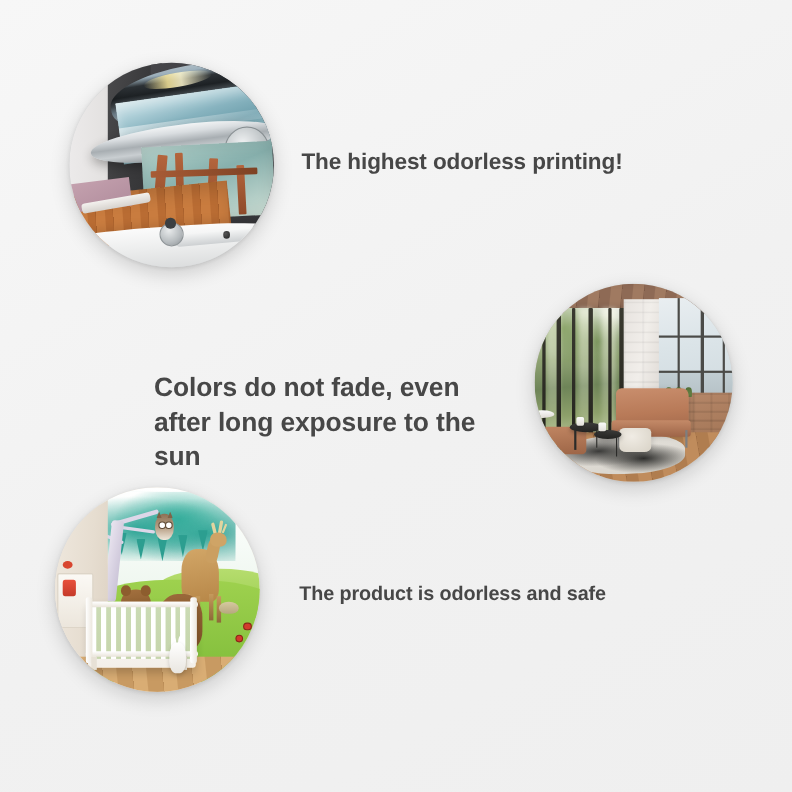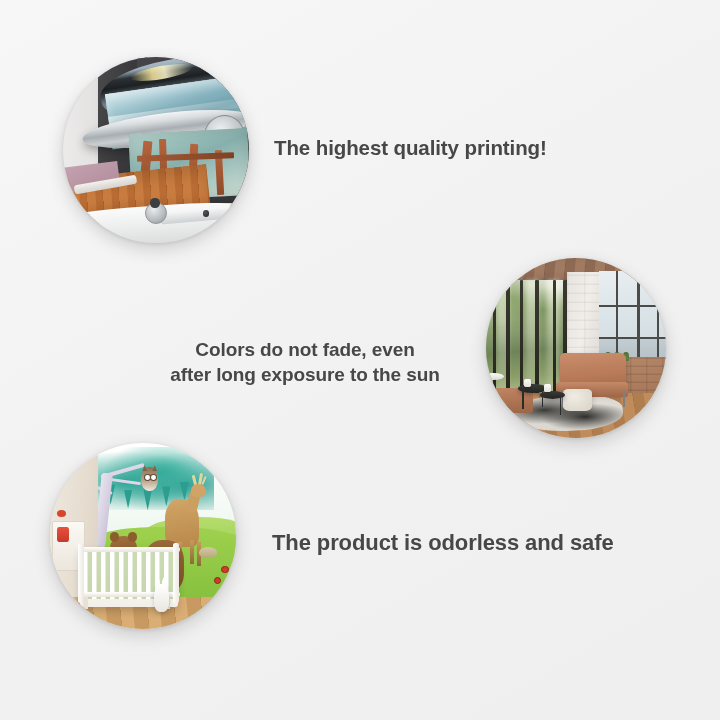--- a/index.html
+++ b/index.html
@@ -544,7 +544,7 @@
       </div>
     </div>
 
-    <div class="caption cap-1" style="left:274px; top:134px; width:400px;">The highest quality printing!</div>
+    <div class="caption cap-1" style="left:274px; top:134px; width:400px;">The highest odorless printing!</div>
   </div>
 
   <div class="feature">

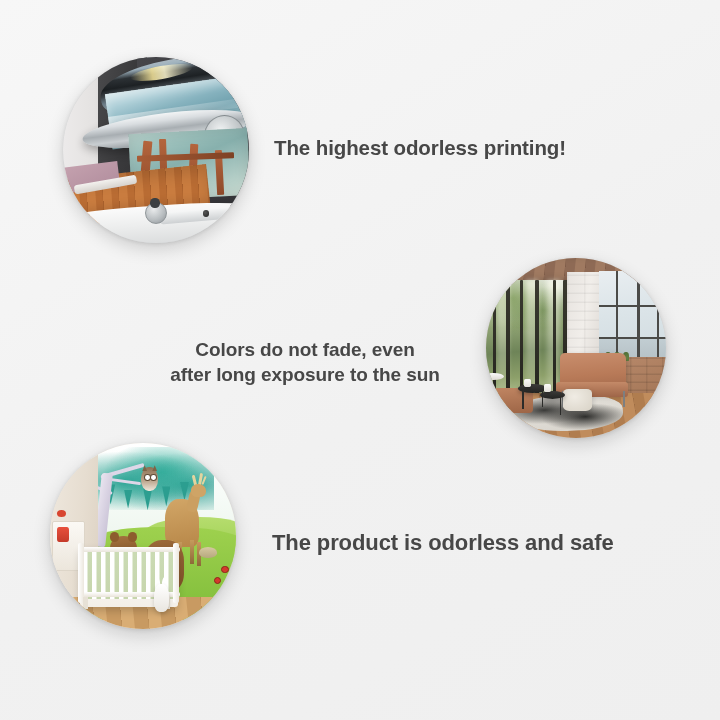--- a/index.html
+++ b/index.html
@@ -48,7 +48,7 @@
     white-space: pre-line;
   }
   .cap-1 { font-size: 20.5px; }
-  .cap-2 { font-size: 19px; text-align: center; }
+  .cap-2 { font-size: 24px; }
   .cap-3 { font-size: 22px; text-align: left; }
 
   

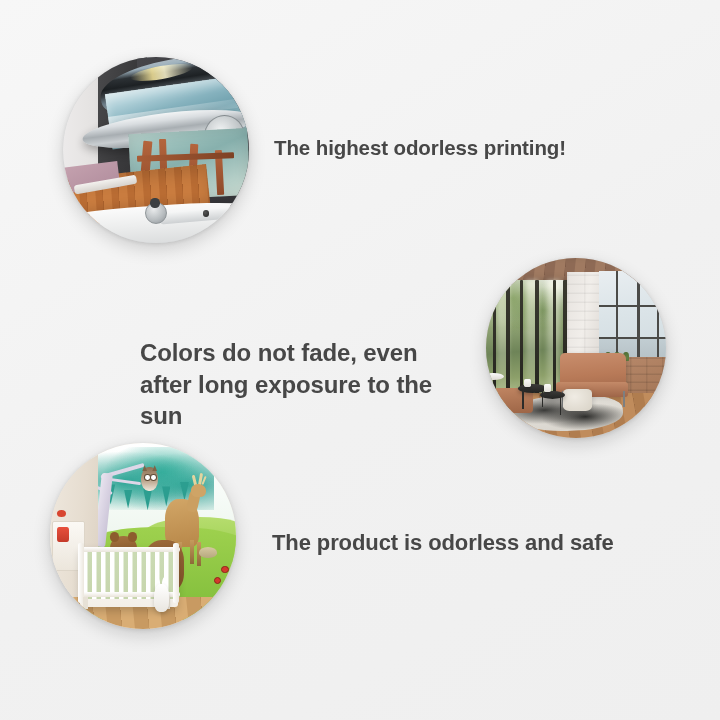--- a/index.html
+++ b/index.html
@@ -49,7 +49,7 @@
   }
   .cap-1 { font-size: 20.5px; }
   .cap-2 { font-size: 24px; }
-  .cap-3 { font-size: 22px; text-align: left; }
+  .cap-3 { font-size: 18px; text-align: left; }
 
   
   .s1 { background: #cfd2d4; }

